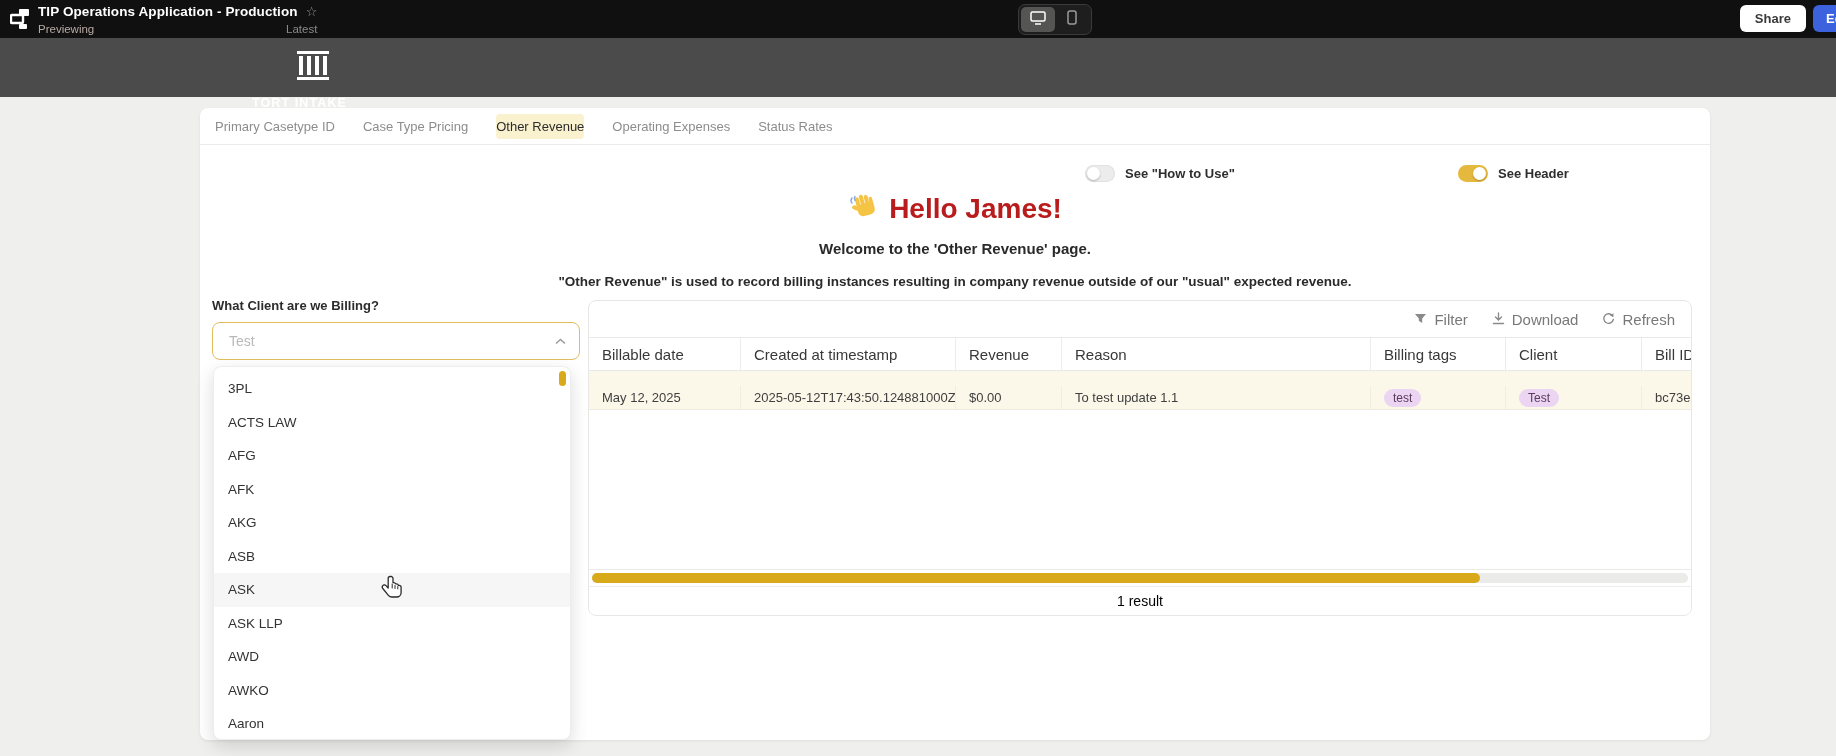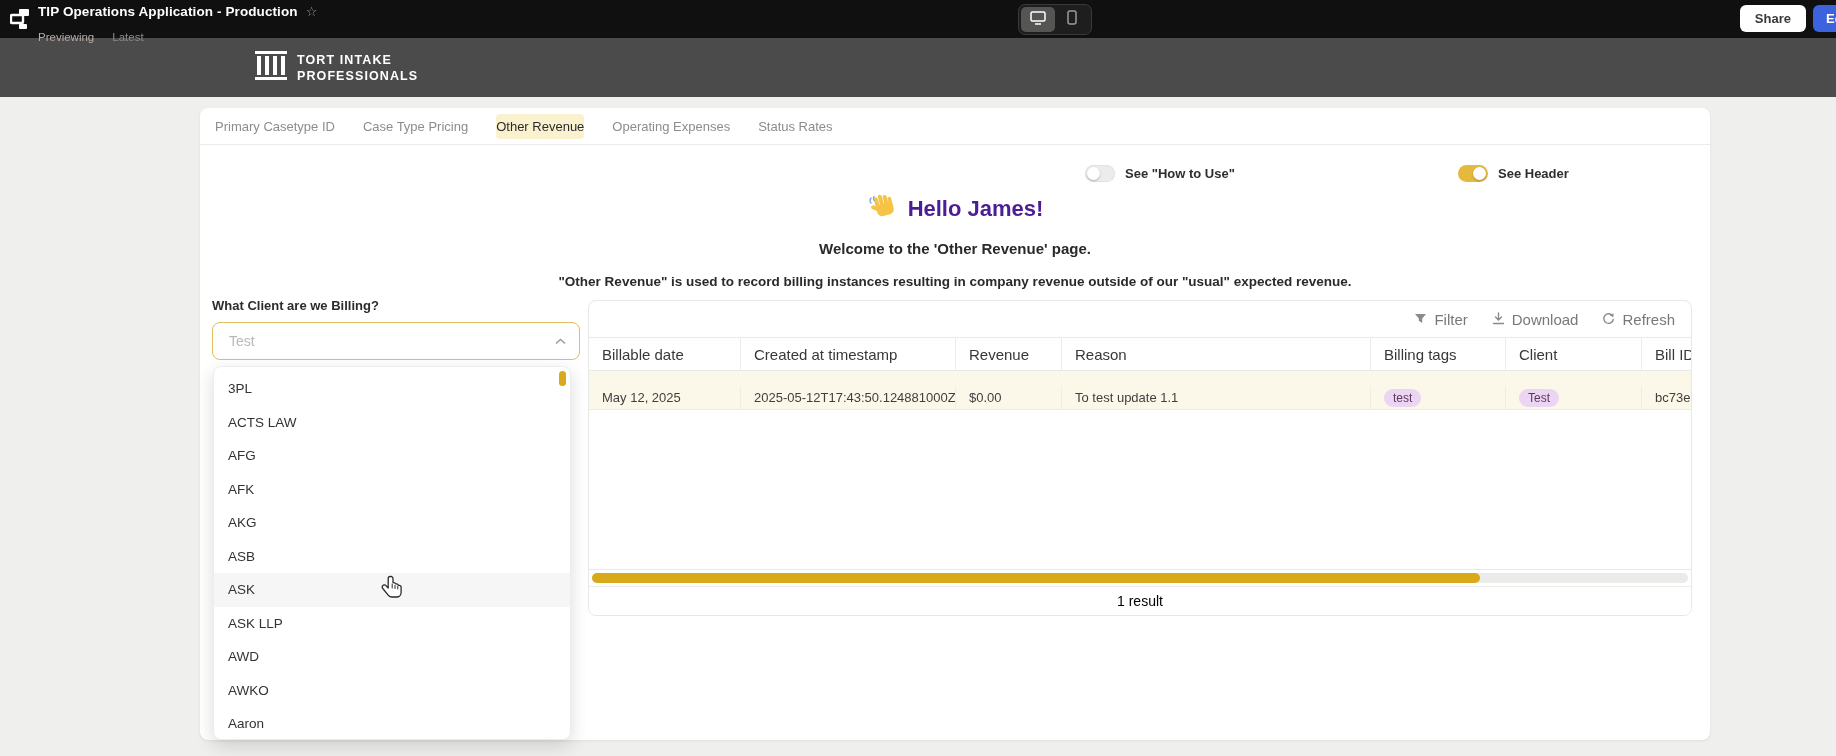--- a/index.html
+++ b/index.html
@@ -13,7 +13,7 @@
   .tb-title-row { display:flex; align-items:center; gap:8px; }
   .tb-title { color:#fff; font-size:13.5px; font-weight:bold; letter-spacing:.1px; }
   .tb-star { color:#9a9a9a; font-size:13px; line-height:1; cursor:pointer; }
-  .tb-sub { display:flex; gap:18px; margin-top:12px; }
+  .tb-sub { display:flex; gap:18px; margin-top:4px;justify-content:space-between; }
   .tb-previewing { color:#b7aaa4; font-size:11.5px; }
   .tb-latest { color:#8a8a8a; font-size:11.5px; }
   .tb-logo { position:absolute; left:10px; top:7px; }

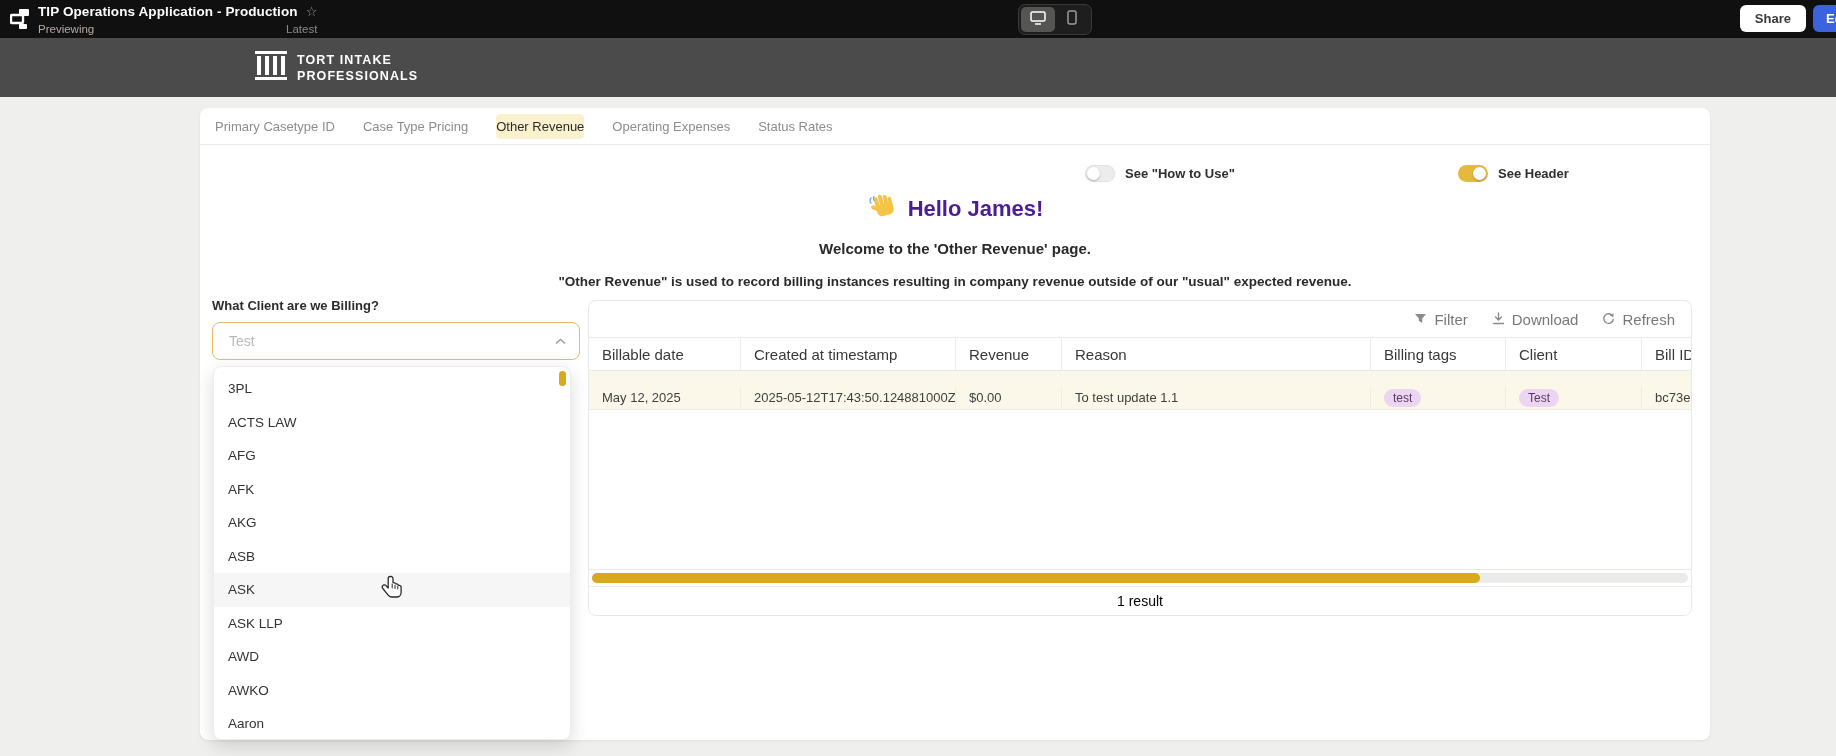--- a/index.html
+++ b/index.html
@@ -25,7 +25,7 @@
 
   
   .brandbar { position:absolute; left:0; top:38px; width:1836px; height:59px; background:#4B4B4B; }
-  .brand { position:absolute; left:252px; top:11px; display:flex; align-items:center; gap:7px; }
+  .brand { position:absolute; left:252px; top:11px; display:flex; align-items:center; gap:7px;flex-direction:column; }
   .brand-text { color:#fff; font-weight:bold; font-size:12.5px; letter-spacing:1.1px; line-height:1.25; }
 
   

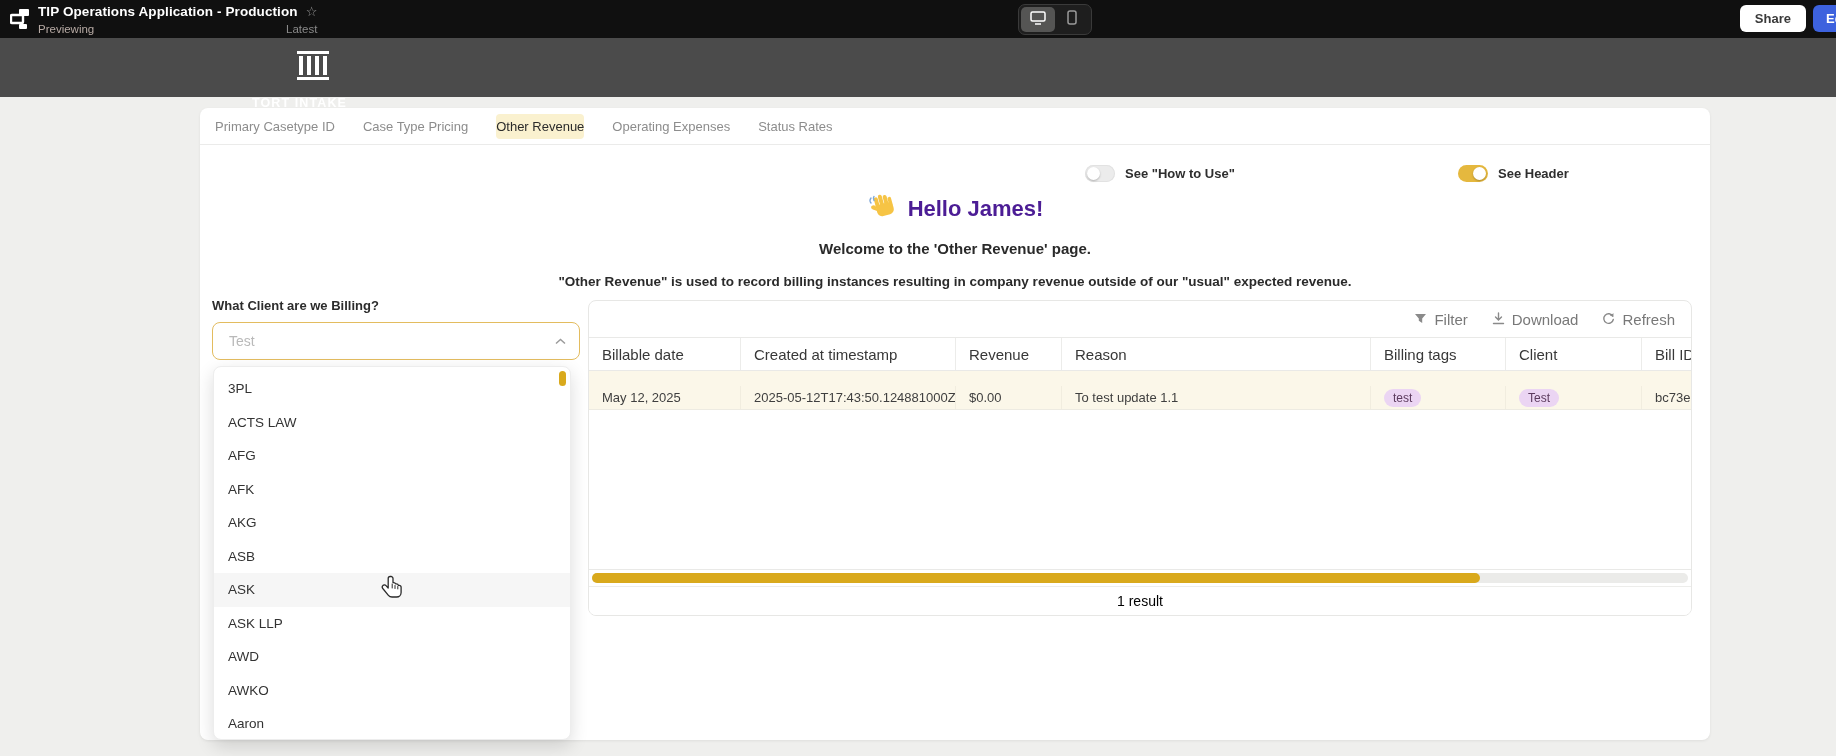--- a/index.html
+++ b/index.html
@@ -47,7 +47,7 @@
   .toggle-label { font-size:13px; font-weight:bold; color:#2e2e2e; }
 
   .greeting { position:absolute; left:0; top:84px; width:100%; display:flex; align-items:center; justify-content:center; gap:11px; }
-  .greeting-text { font-size:22px; font-weight:bold; color:#4c1d95; }
+  .greeting-text { font-size:28px; font-weight:bold; color:#b91c1c; }
   .welcome { position:absolute; left:0; top:132px; width:100%; text-align:center; font-size:15px; font-weight:bold; color:#2a2a2a; }
   .description { position:absolute; left:0; top:166px; width:100%; text-align:center; font-size:13.5px; font-weight:bold; color:#2a2a2a; }
 

